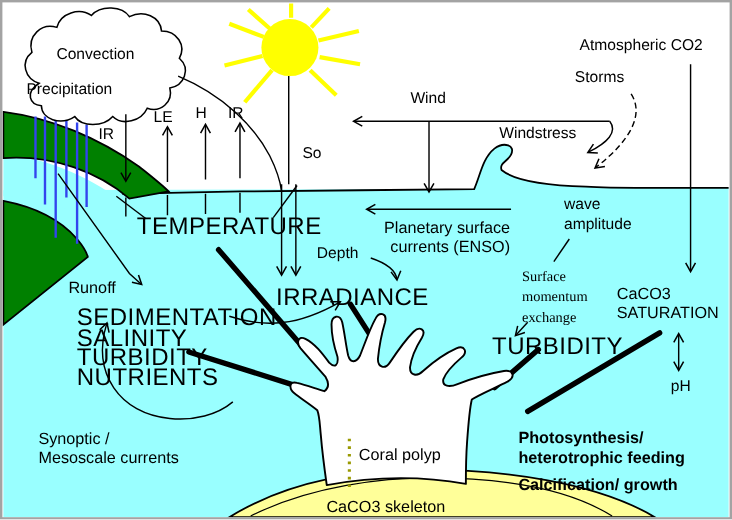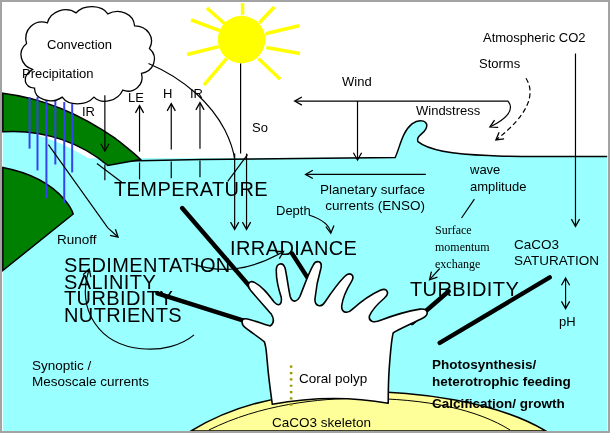--- a/index.html
+++ b/index.html
@@ -152,7 +152,7 @@
 currents (ENSO)</div>
   <div class="lbl lh17" style="left:452px;top:159px;margin-left:16px;">wave
 amplitude</div>
-  <div class="lbl" style="left:274px;top:201px;">Depth</div>
+  <div class="lbl" style="left:262px;top:201px;">Depth</div>
   <div class="lbl big" style="left:228px;top:238px;">IRRADIANCE</div>
   <div class="lbl sm" style="left:433px;top:220px;">Surface
 momentum

